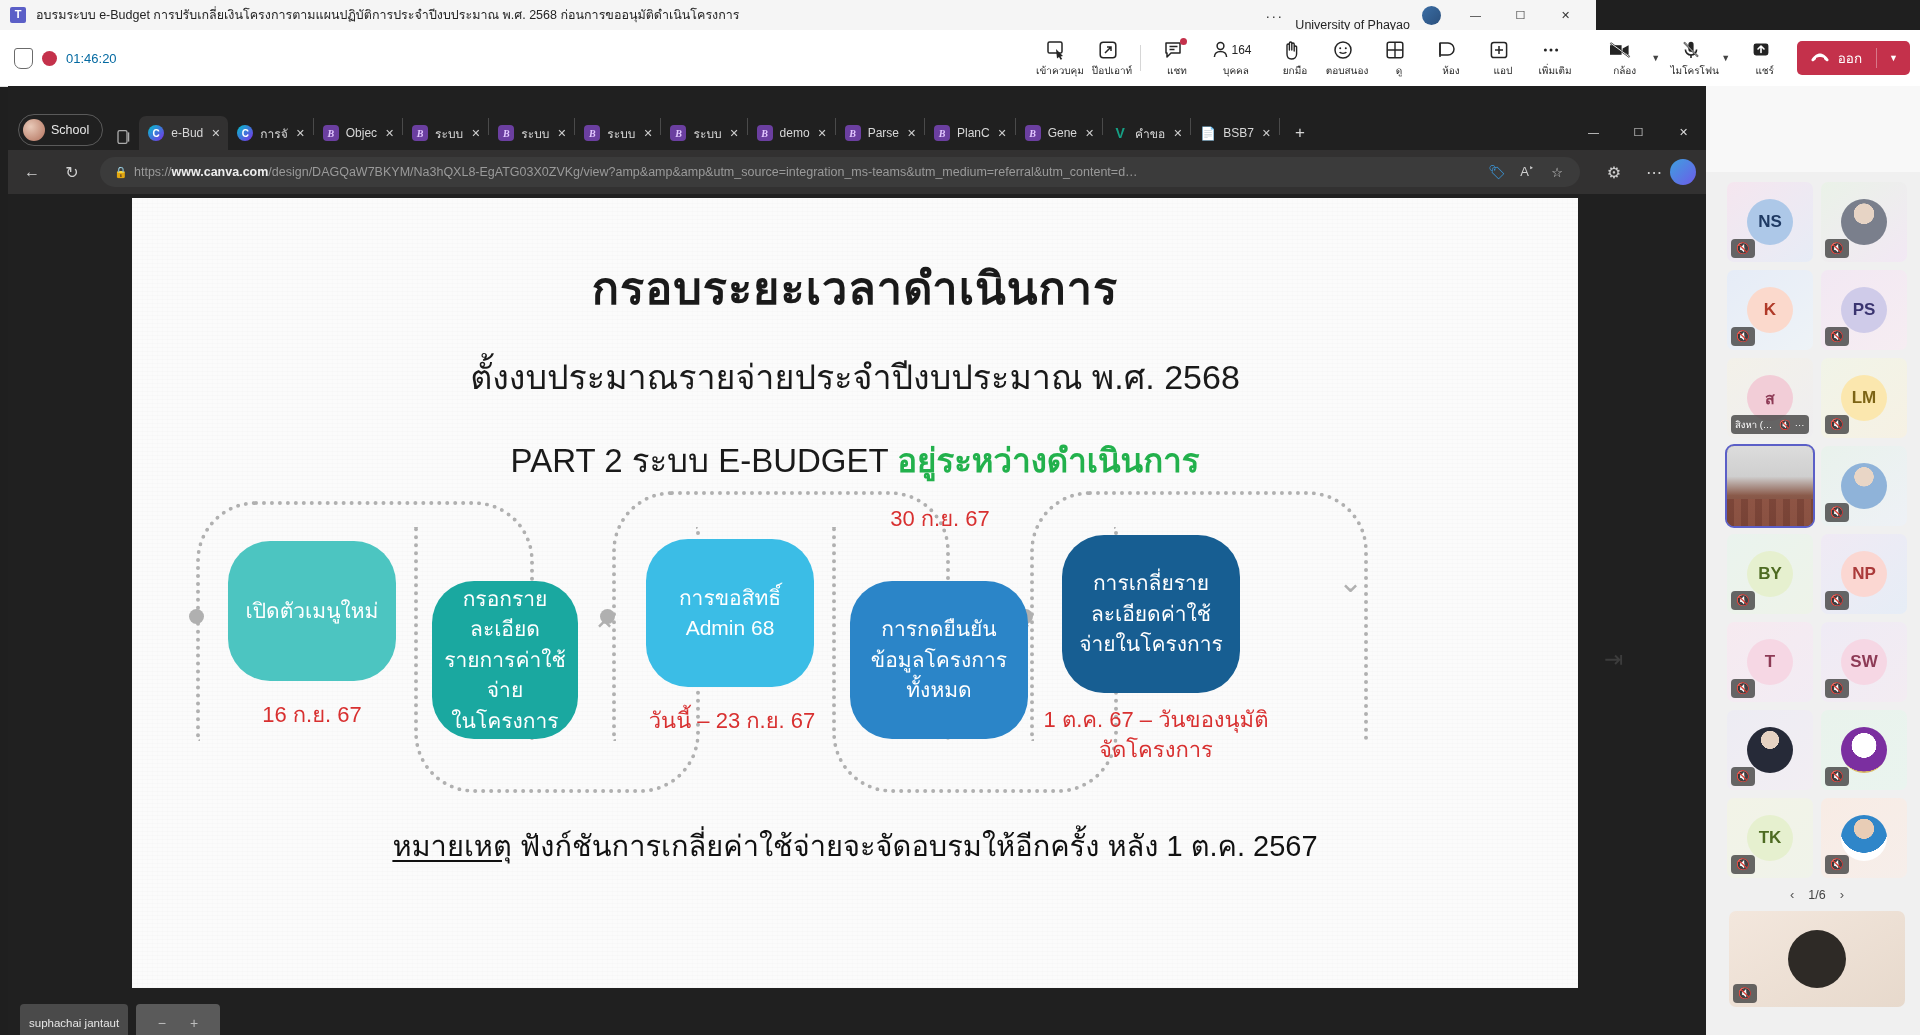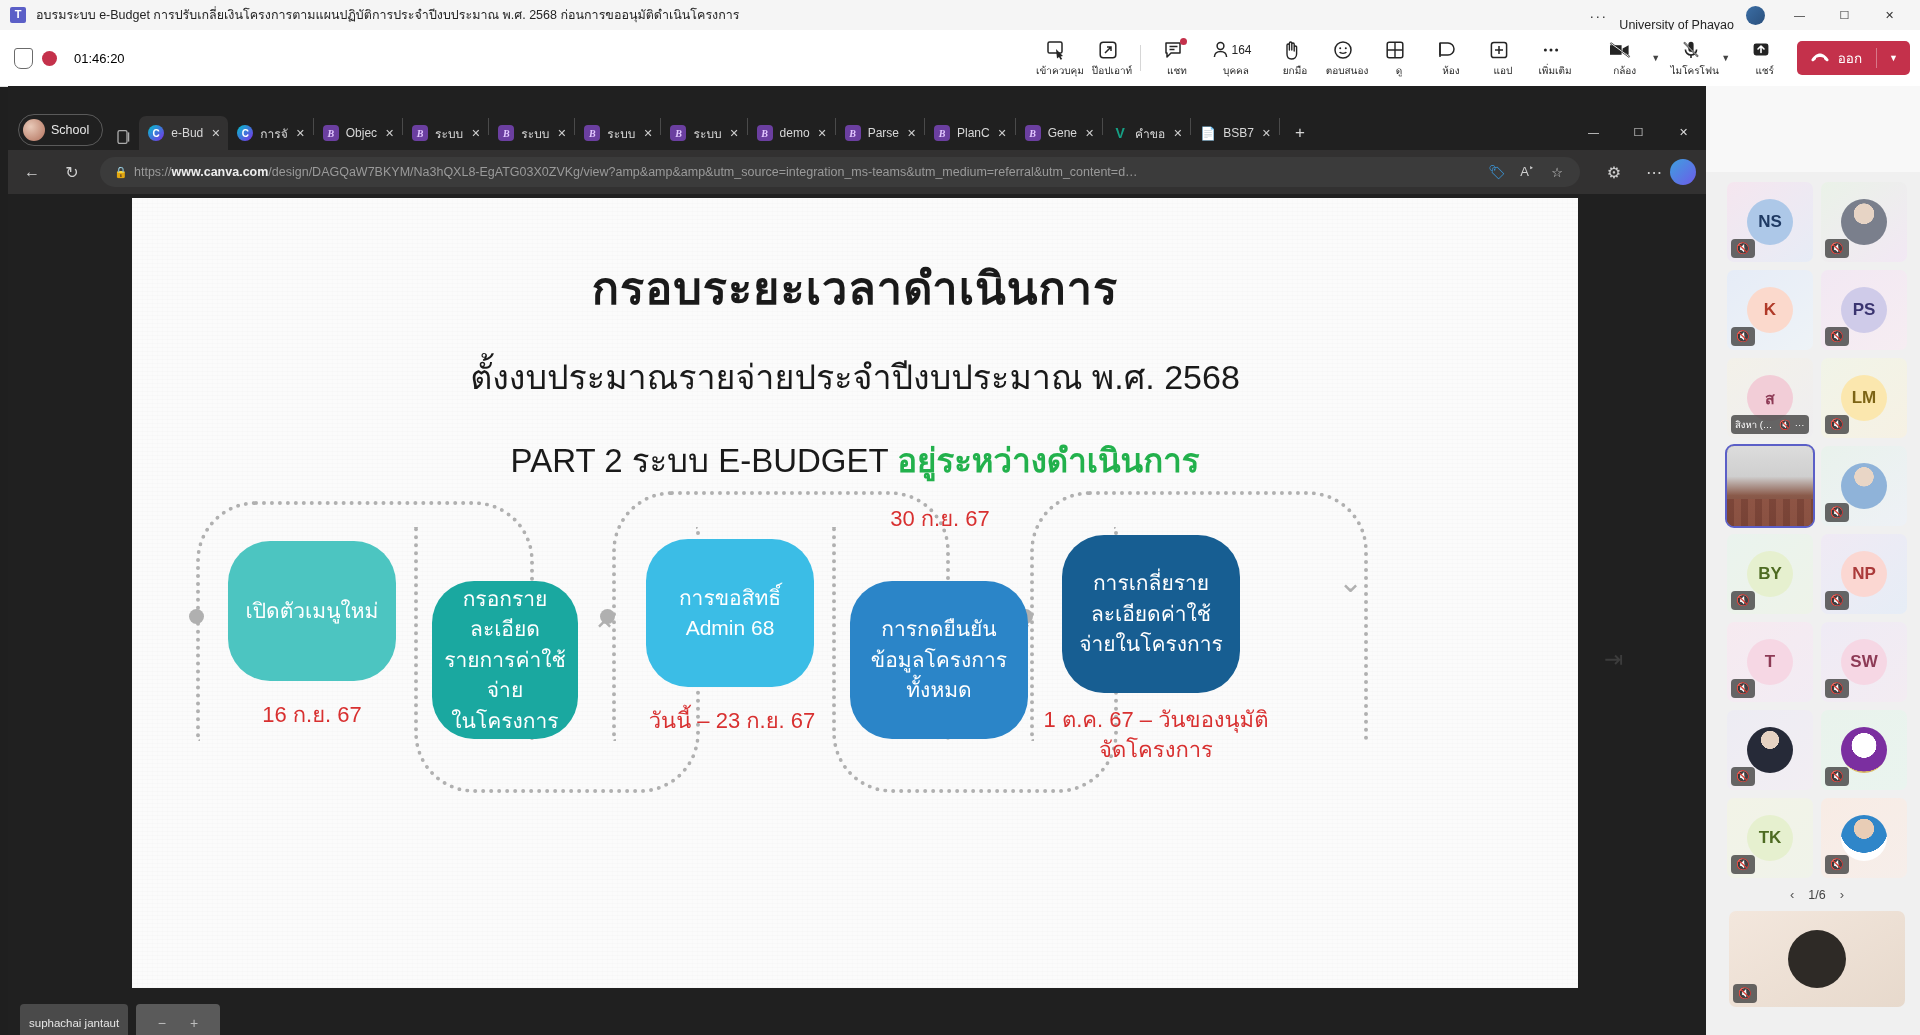--- a/index.html
+++ b/index.html
@@ -13,7 +13,7 @@
 
   
   .titlebar{
-    position:absolute;left:0;top:0;width:1920px;height:30px;
+    position:absolute;left:0;top:0;width:1596px;height:30px;
     background:#f5f5f5;display:flex;align-items:center;
     border-bottom:1px solid #0369a1;
   }

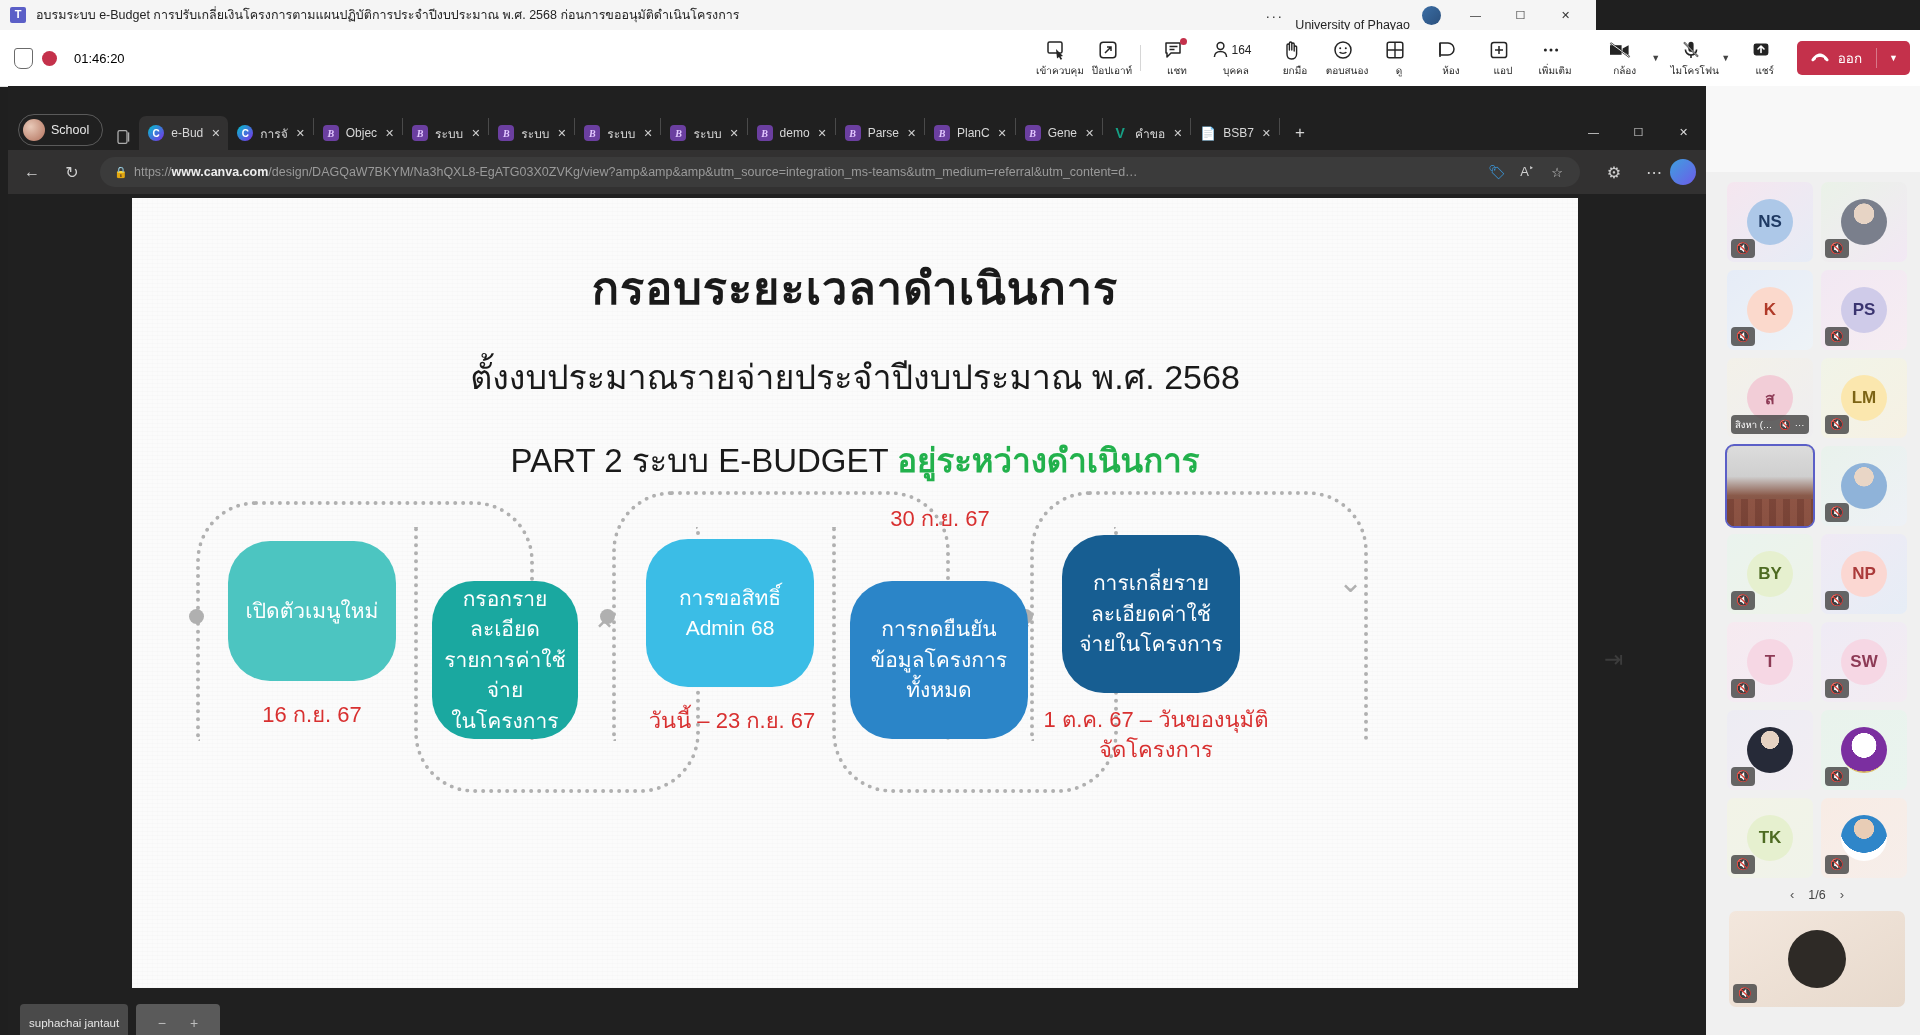--- a/index.html
+++ b/index.html
@@ -39,7 +39,7 @@
   .rec{display:flex;align-items:center;gap:9px;padding-left:14px;}
   .rec-shield{width:17px;height:19px;border:1.7px solid #6b6b6b;border-radius:3px 3px 7px 7px;}
   .rec-dot{width:15px;height:15px;border-radius:50%;background:#c4314b;}
-  .rec-time{font-size:13px;color:#000000;margin-left:8px;}
+  .rec-time{font-size:13px;color:#0369a1;}
   .mb-center{position:absolute;left:1030px;top:0;height:56px;display:flex;align-items:center;gap:0;}
   .mb-item{width:52px;height:52px;display:flex;flex-direction:column;align-items:center;
     justify-content:center;gap:2px;cursor:pointer;border-radius:4px;position:relative;}

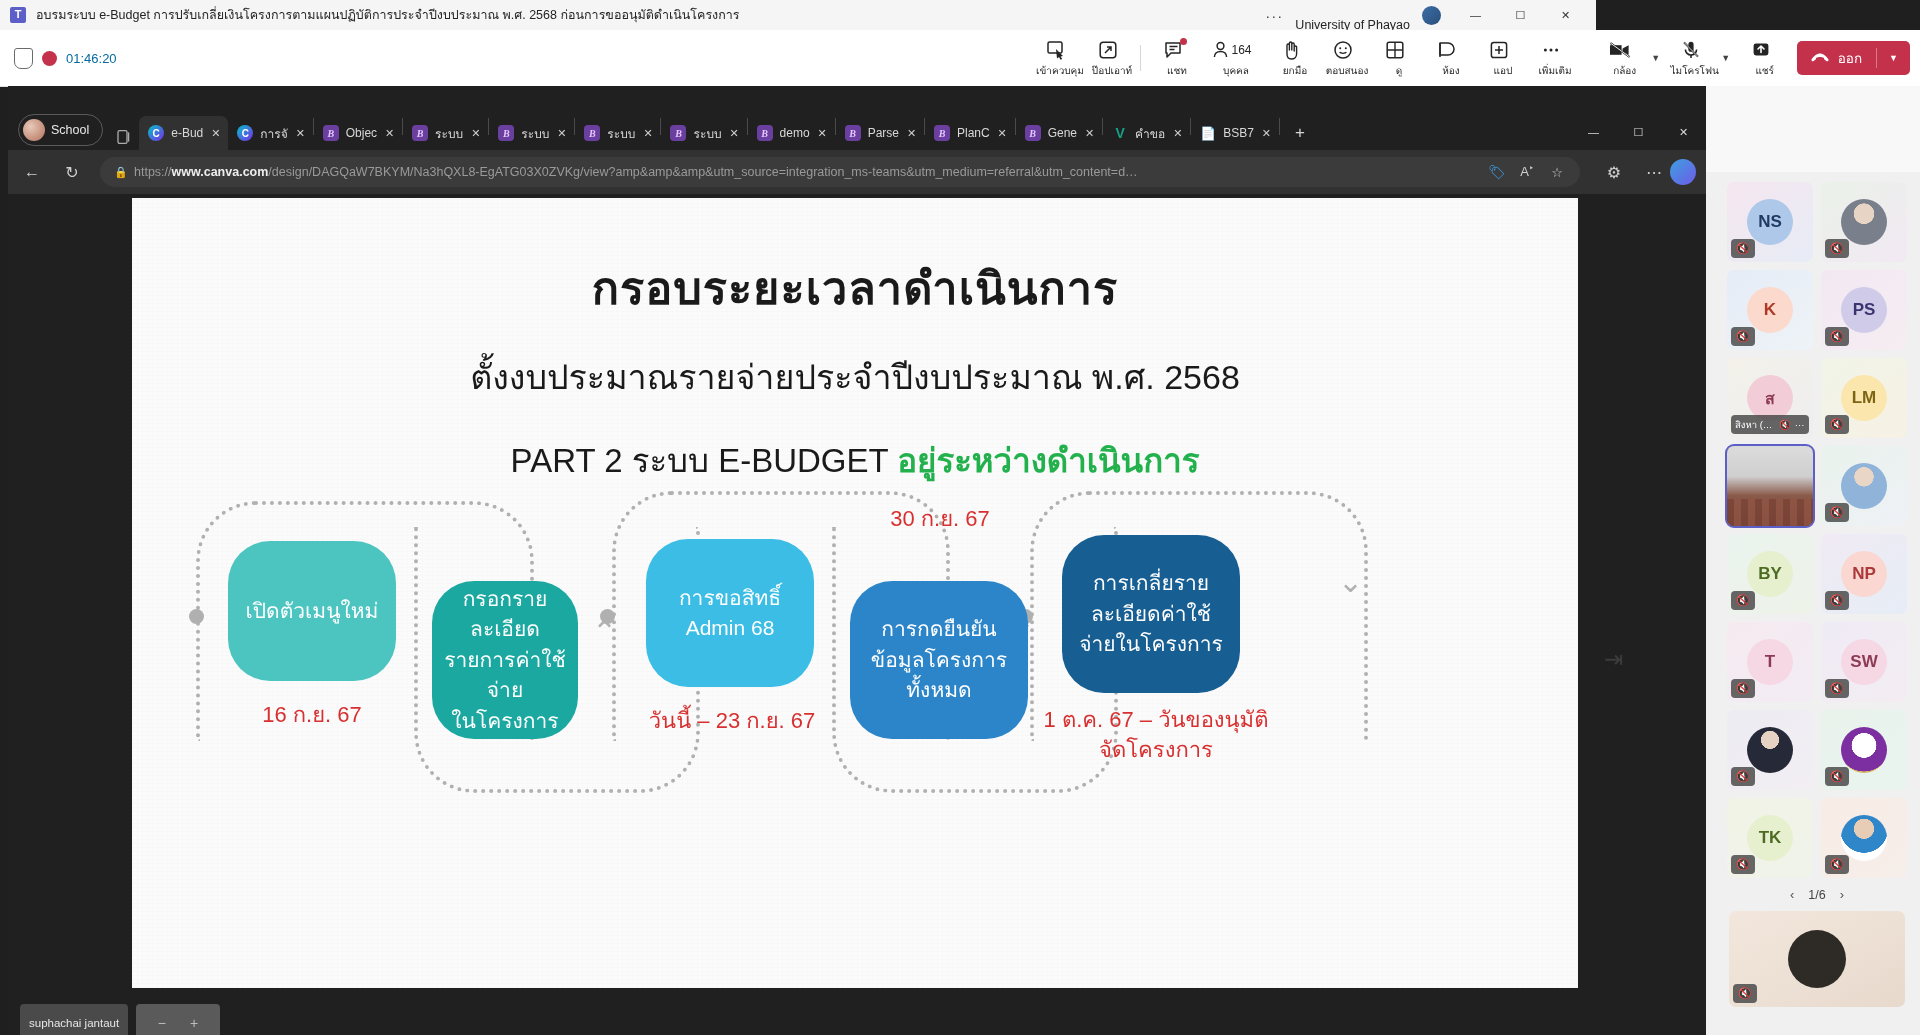--- a/index.html
+++ b/index.html
@@ -532,6 +532,10 @@
 จัดโครงการ</div>
           </div>
 
+          <div class="s-note">
+            <u>หมายเหตุ</u>
+            <span>ฟังก์ชันการเกลี่ยค่าใช้จ่ายจะจัดอบรมให้อีกครั้ง หลัง 1 ต.ค. 2567</span>
+          </div>
         </div>
       </div>
 

